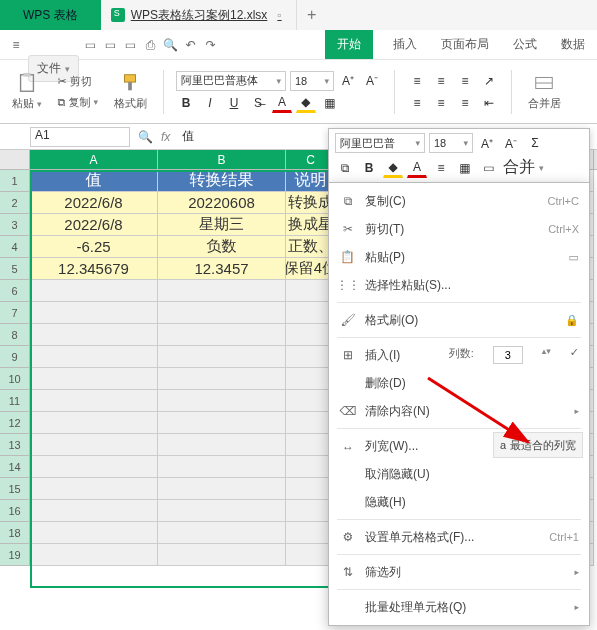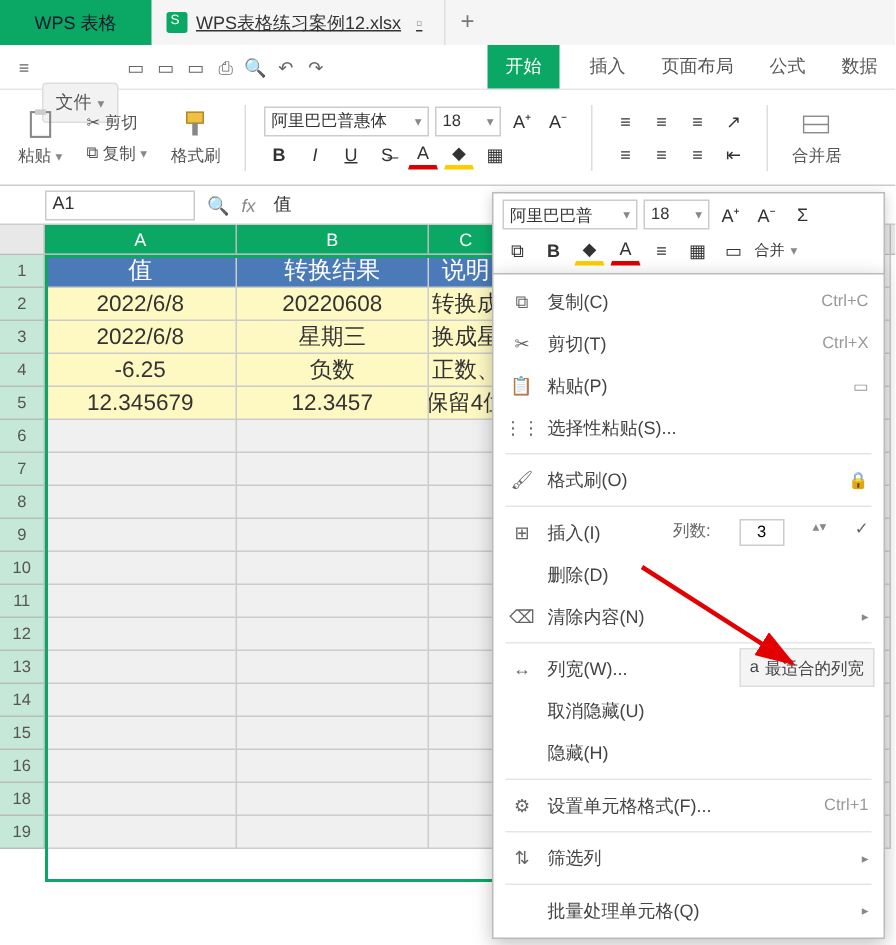--- a/index.html
+++ b/index.html
@@ -389,7 +389,7 @@
     <span class="fmt-btn">≡</span>
     <span class="fmt-btn">▦</span>
     <span class="fmt-btn">▭</span>
-    <span style="font-size:10px;">合并</span>
+    <span style="font-size:16px;">合并</span>
       <span class="caret">▾</span>
   </div>
 </div>

